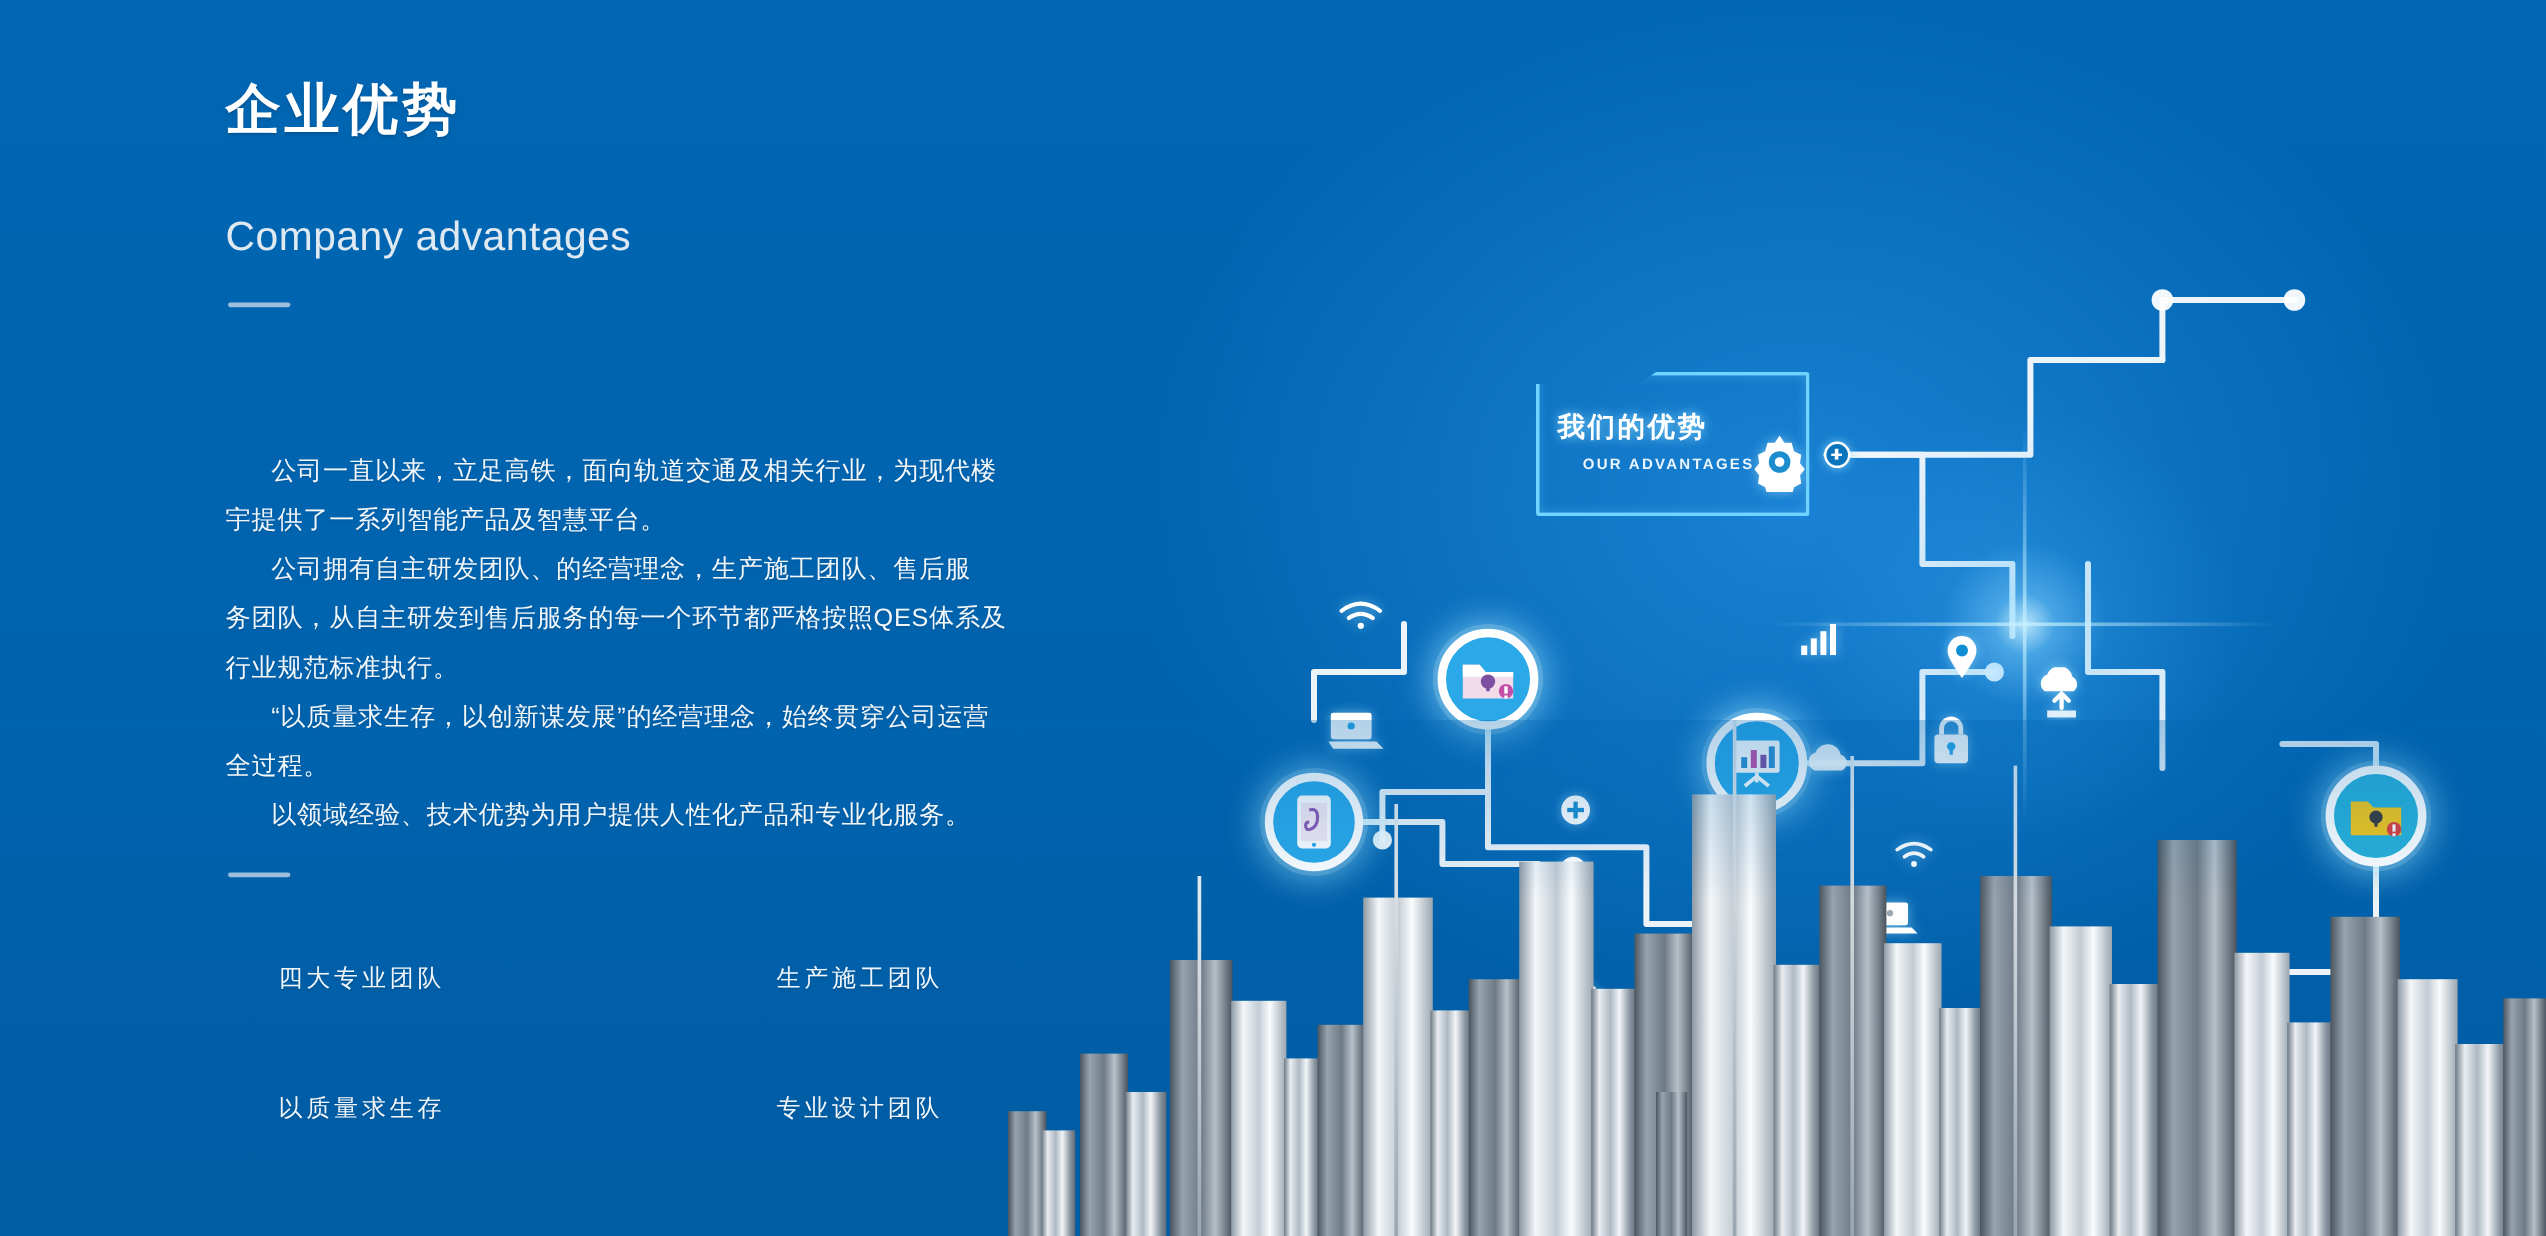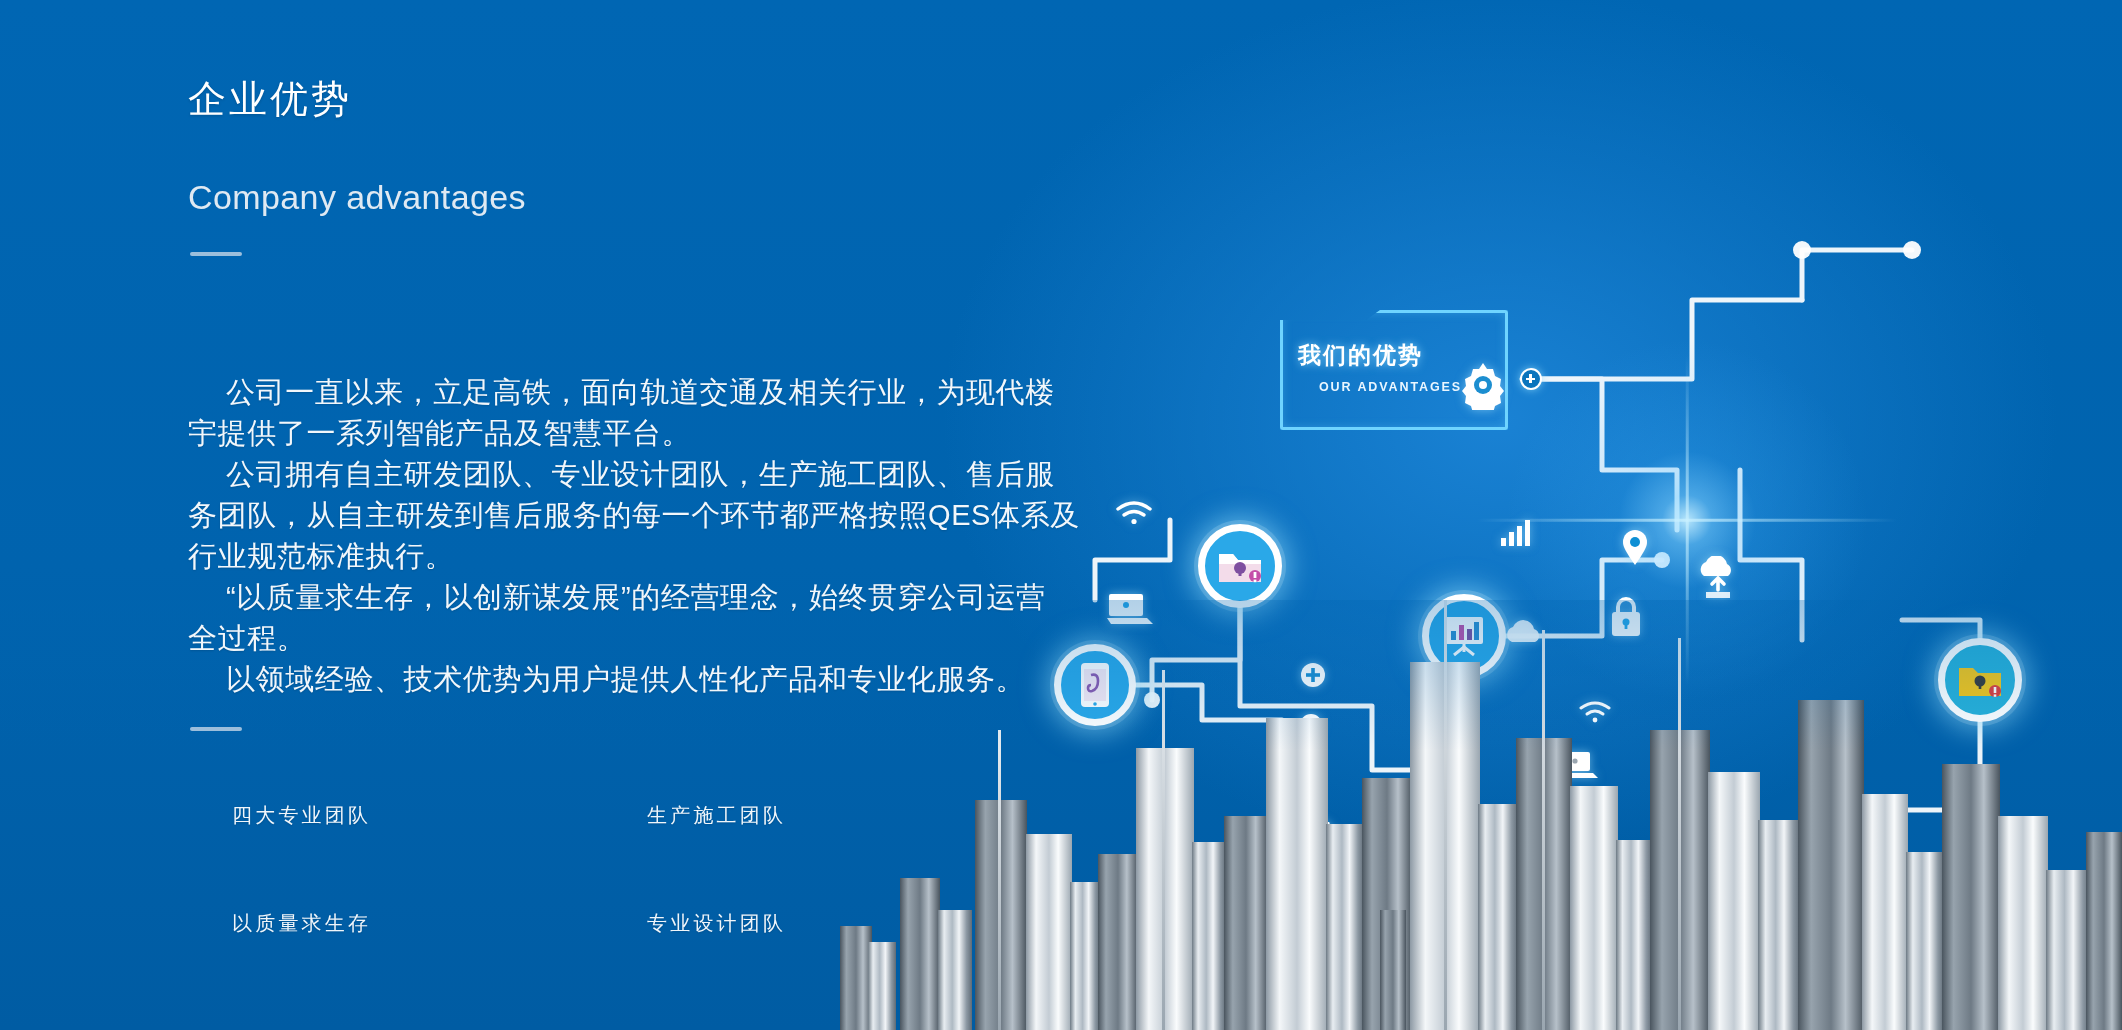--- a/index.html
+++ b/index.html
@@ -23,8 +23,8 @@
   .left-col { position:absolute; left:188px; top:0; width:810px; height:1030px; }
 
   .title-cn {
-    position:absolute; left:0; top:80px;
-    font-size:38px; font-weight:400; color:#ffffff;
+    position:absolute; left:0; top:68px;
+    font-size:46px; font-weight:700; color:#ffffff;
     letter-spacing:3px; line-height:1;
     text-shadow:0 1px 3px rgba(0,0,0,.18);
   }

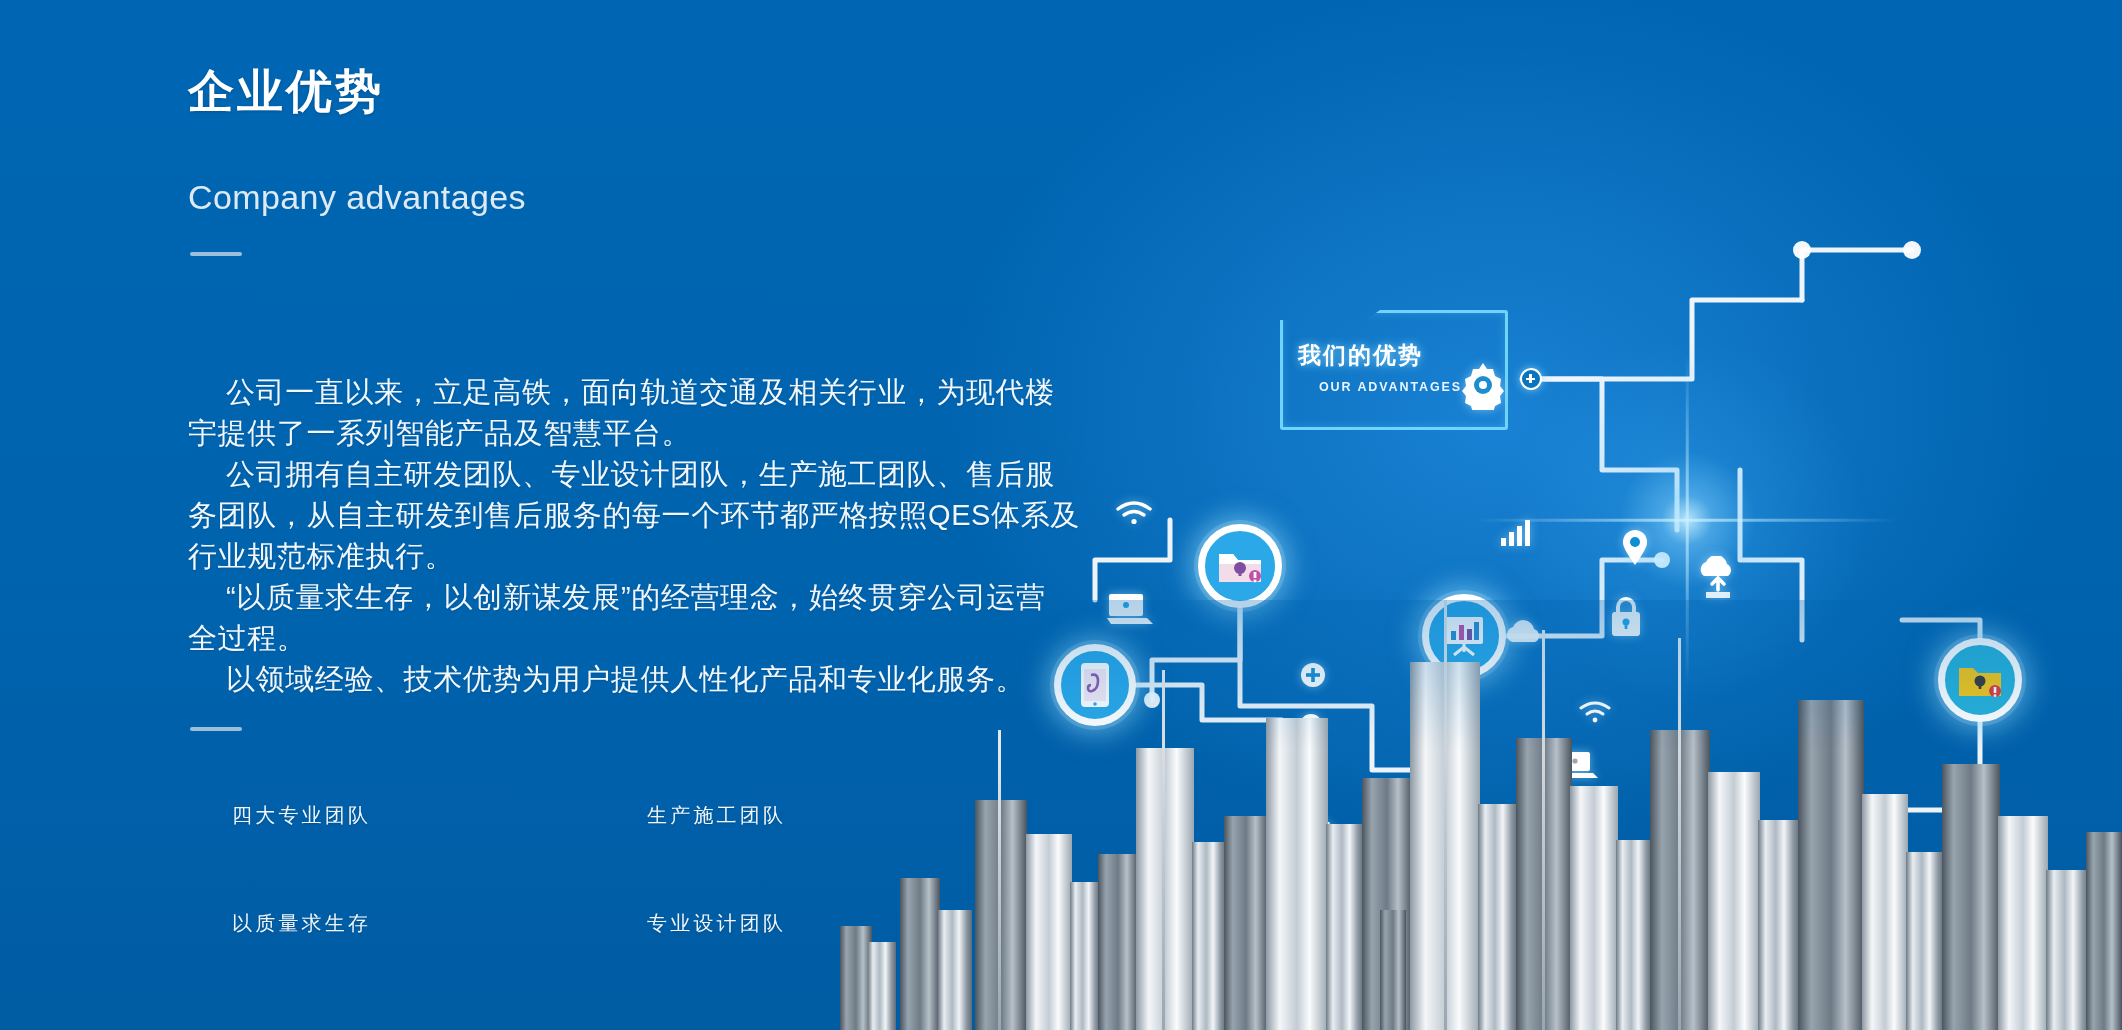--- a/index.html
+++ b/index.html
@@ -43,7 +43,7 @@
 
   .para-block { position:absolute; left:0; top:372px; width:790px; }
   .para-line {
-    font-size:29px; color:#f2f7fb; line-height:41px;
+    font-size:21px; color:#f2f7fb; line-height:41px;
     letter-spacing:.6px; white-space:nowrap;
     text-shadow:0 1px 2px rgba(0,0,0,.14);
   }

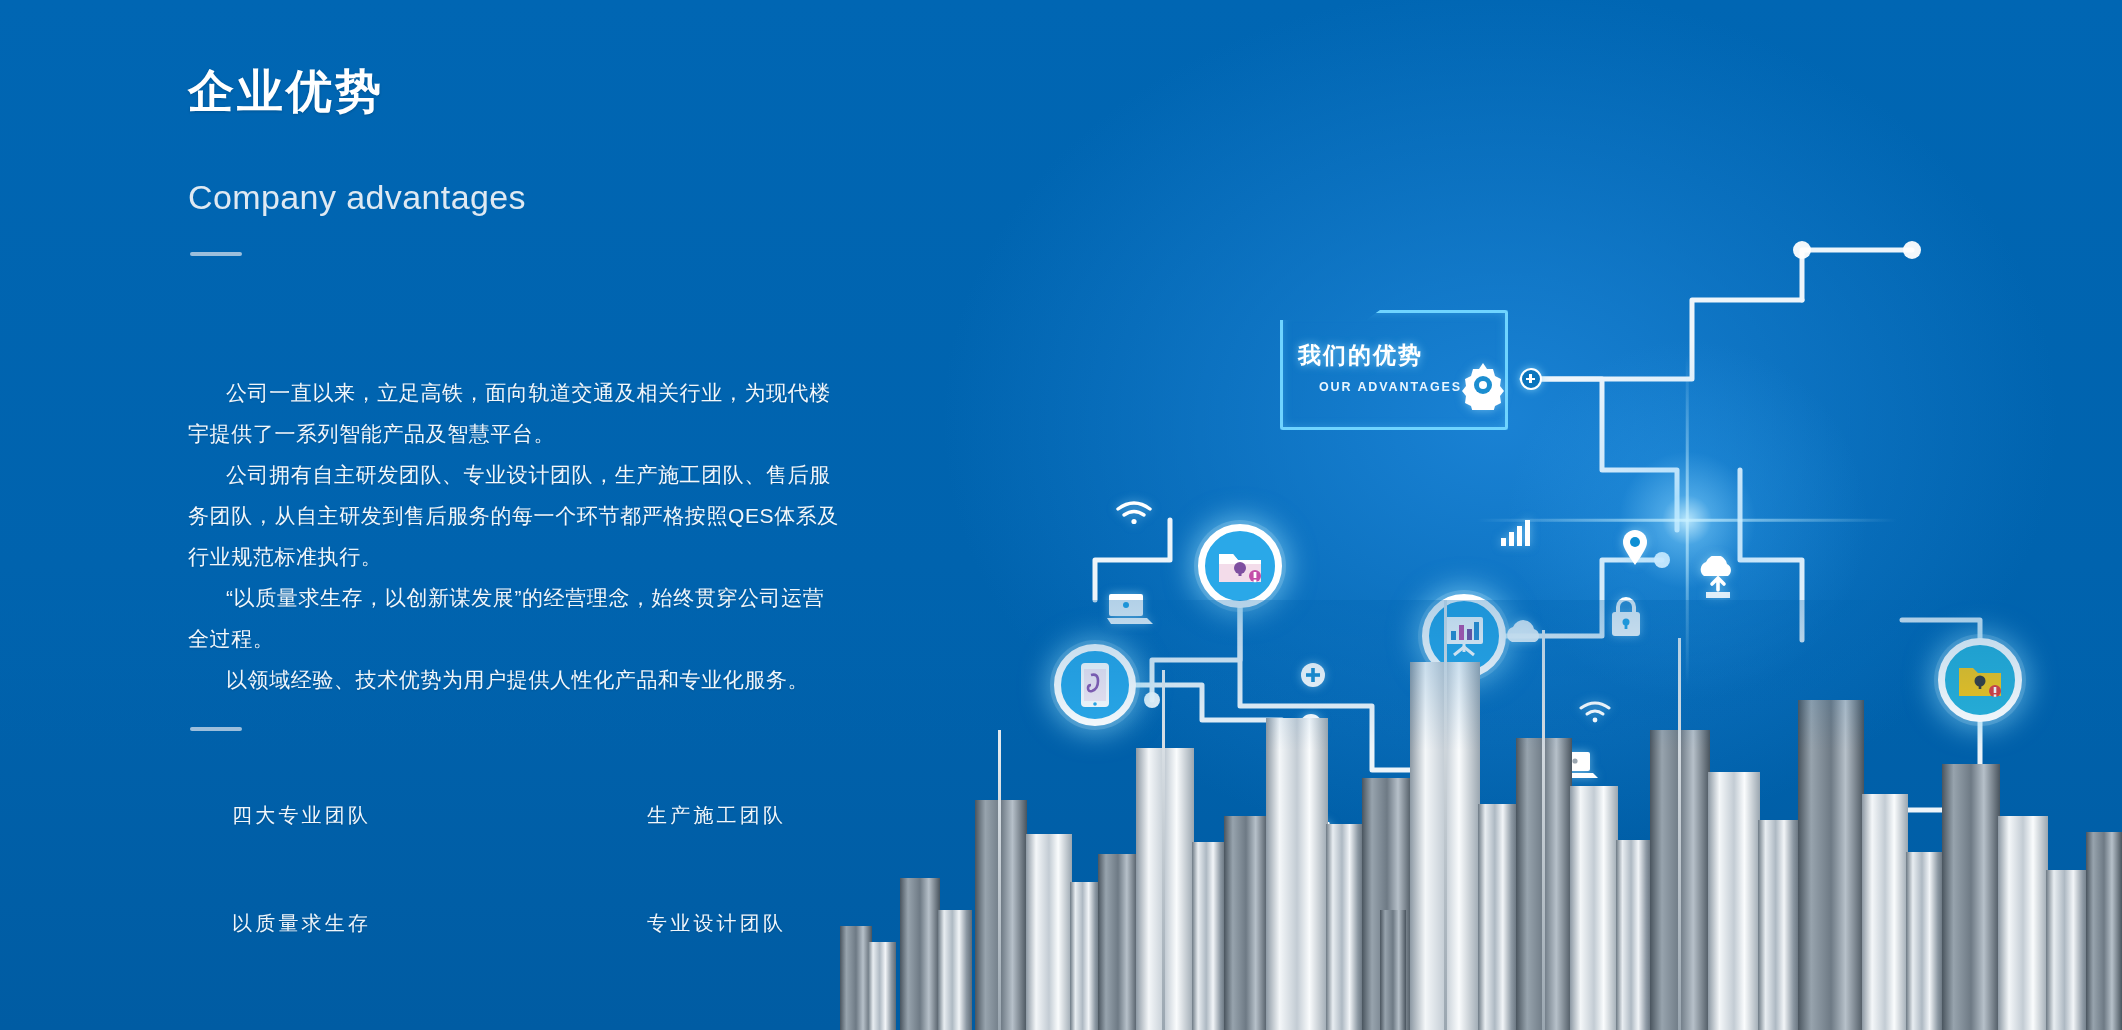--- a/index.html
+++ b/index.html
@@ -410,7 +410,7 @@
     <div class="para-block">
       <div class="para-line indent">公司一直以来，立足高铁，面向轨道交通及相关行业，为现代楼</div>
       <div class="para-line">宇提供了一系列智能产品及智慧平台。</div>
-      <div class="para-line indent">公司拥有自主研发团队、专业设计团队，生产施工团队、售后服</div>
+      <div class="para-line indent">公司拥有自主研发团队、的经营理念，生产施工团队、售后服</div>
       <div class="para-line">务团队，从自主研发到售后服务的每一个环节都严格按照QES体系及</div>
       <div class="para-line">行业规范标准执行。</div>
       <div class="para-line indent">“以质量求生存，以创新谋发展”的经营理念，始终贯穿公司运营</div>

